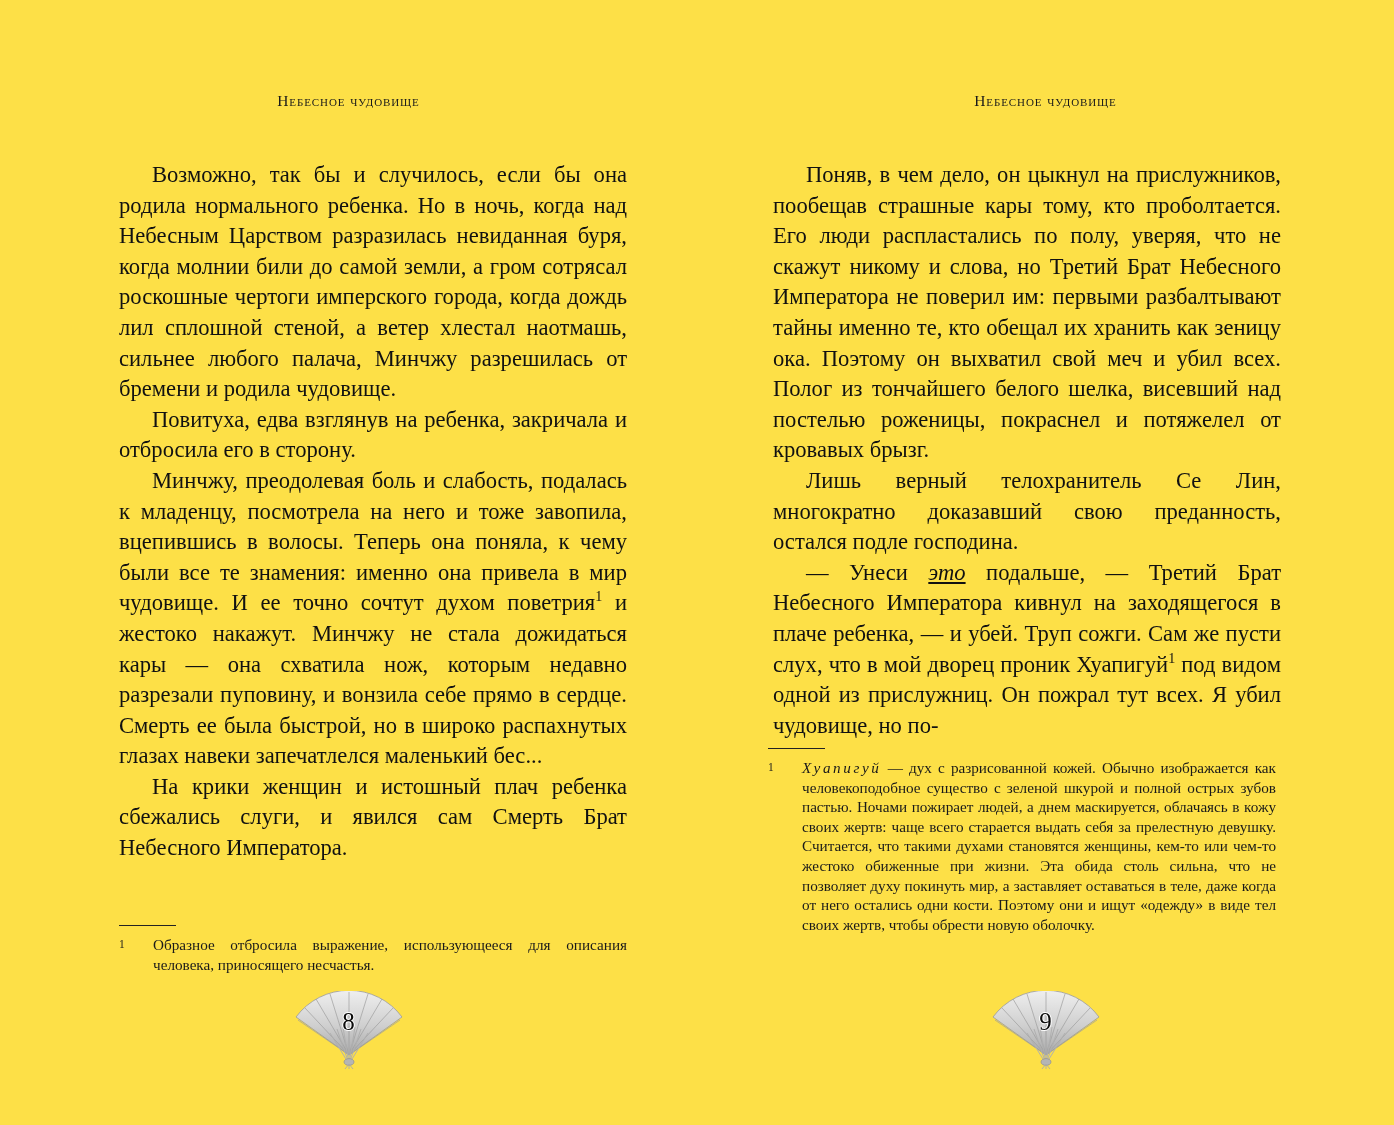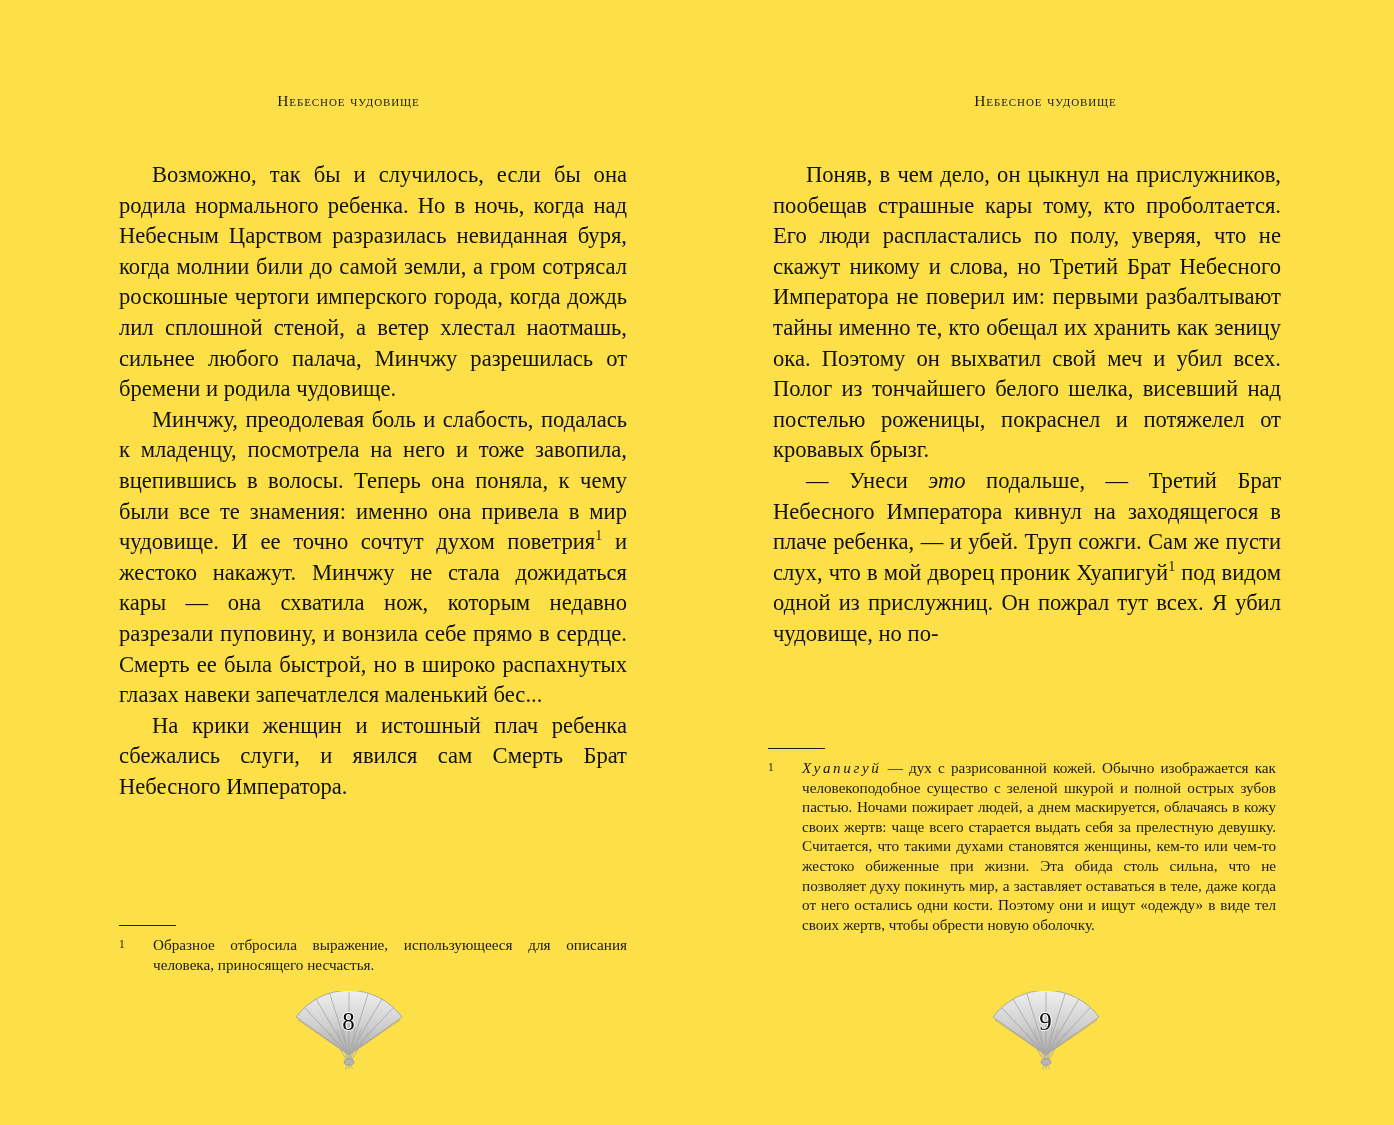--- a/index.html
+++ b/index.html
@@ -160,6 +160,7 @@
 
     <div class="textblock">
       <p>Возможно, так бы и случилось, если бы она родила нормального ребенка. Но в ночь, когда над Небесным Царством разразилась невиданная буря, когда молнии били до самой земли, а гром сотрясал роскошные чертоги имперского города, когда дождь лил сплош­ной стеной, а ветер хлестал наотмашь, силь­нее любого палача, Минчжу разрешилась от бремени и родила чудовище.</p>
+      <p>Повитуха, едва взглянув на ребенка, за­кричала и отбросила его в сторону.</p>
       <p>Минчжу, преодолевая боль и слабость, по­далась к младенцу, посмотрела на него и тоже завопила, вцепившись в волосы. Теперь она поняла, к чему были все те знамения: именно она привела в мир чудовище. И ее точно сочтут духом поветрия<sup class="fn">1</sup> и жестоко накажут. Минчжу не стала дожидаться кары — она схватила нож, которым недавно разрезали пуповину, и вонзила себе прямо в сердце. Смерть ее была быстрой, но в широко распахнутых глазах на­веки запечатлелся маленький бес...</p>
       <p>На крики женщин и истошный плач ре­бенка сбежались слуги, и явился сам Смерть Брат Небесного Императора.</p>
     </div>

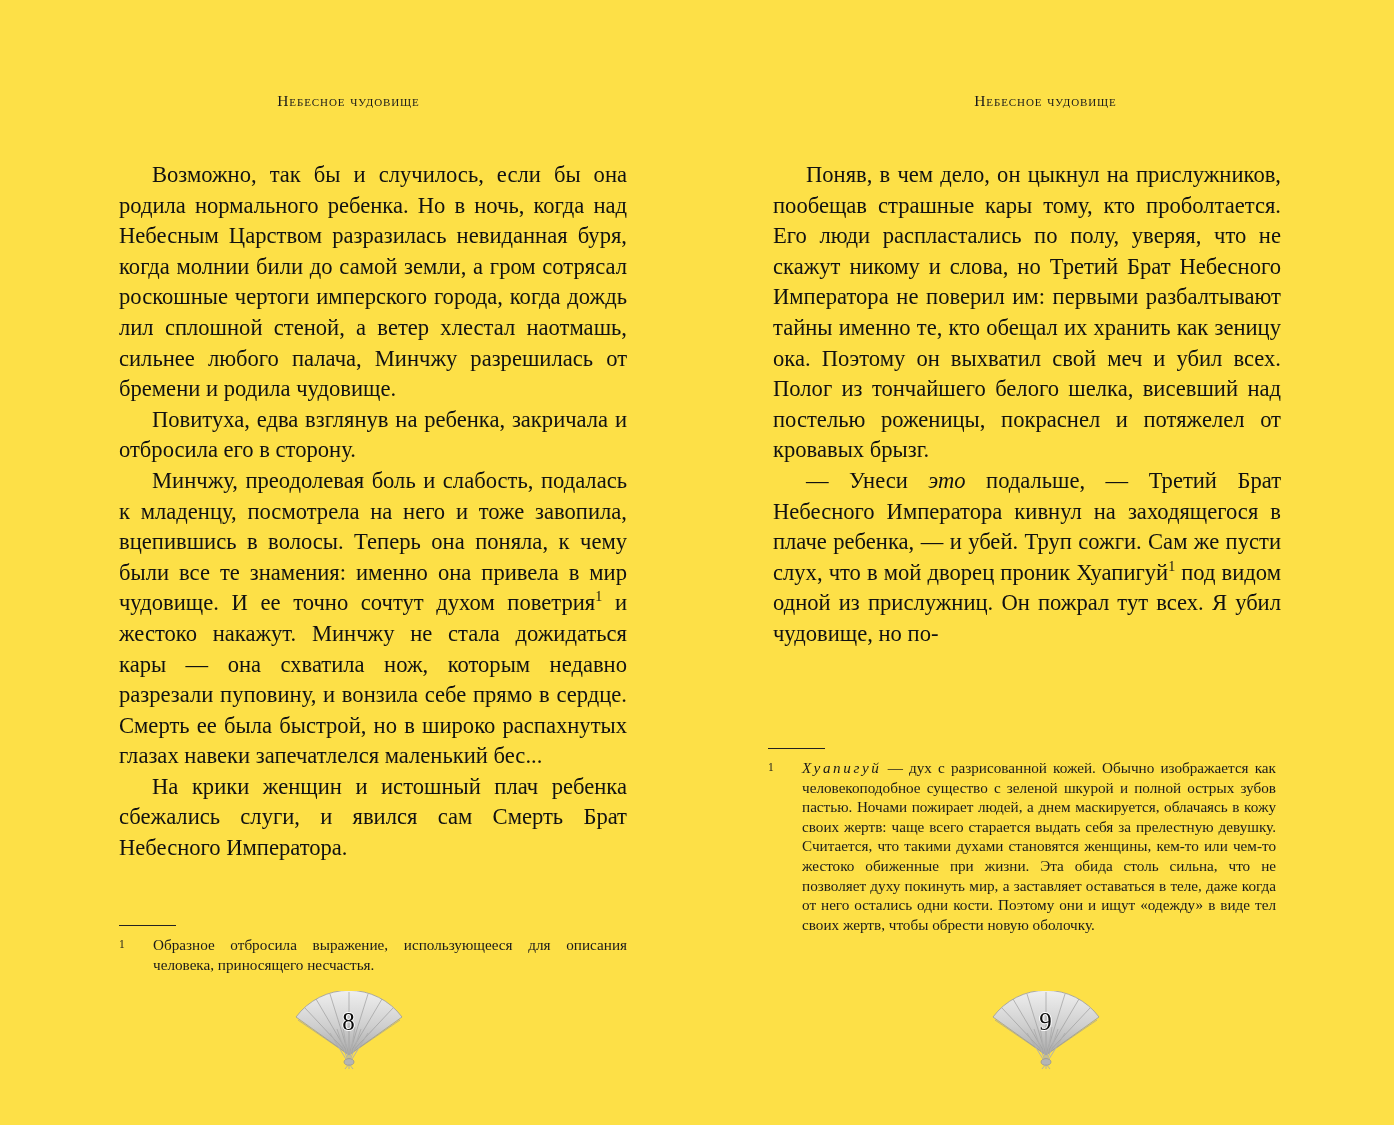--- a/index.html
+++ b/index.html
@@ -222,6 +222,7 @@
 
     <div class="textblock">
       <p>Поняв, в чем дело, он цыкнул на при­служников, пообещав страшные кары тому, кто проболтается. Его люди распластались по полу, уверяя, что не скажут никому и слова, но Третий Брат Небесного Импера­тора не поверил им: первыми разбалтывают тайны именно те, кто обещал их хранить как зеницу ока. Поэтому он выхватил свой меч и убил всех. Полог из тончайшего бе­лого шелка, висевший над постелью роже­ницы, покраснел и потяжелел от кровавых брызг.</p>
+      <p>Лишь верный телохранитель Се Лин, многократно доказавший свою преданность, остался подле господина.</p>
       <p>— Унеси <em class="ital">это</em> подальше, — Третий Брат Небесного Императора кивнул на заходяще­гося в плаче ребенка, — и убей. Труп сожги. Сам же пусти слух, что в мой дворец проник Хуапигуй<sup class="fn">1</sup> под видом одной из прислужниц. Он пожрал тут всех. Я убил чудовище, но по-</p>
     </div>
 

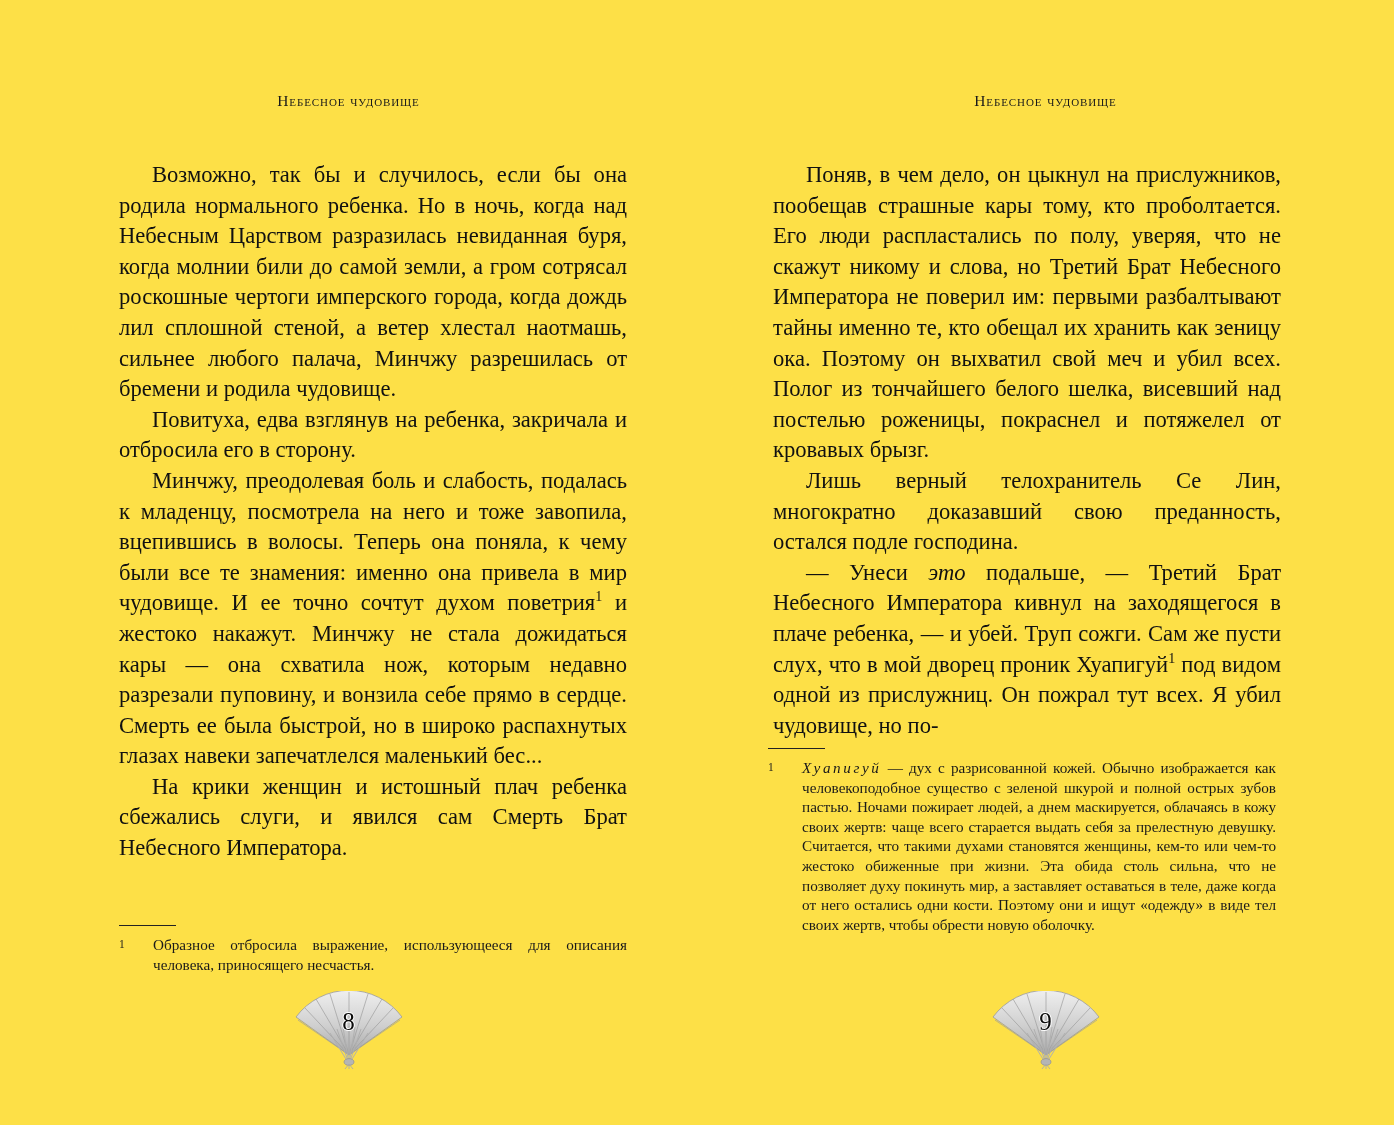--- a/index.html
+++ b/index.html
@@ -74,6 +74,7 @@
 
   em.ital {
     font-style: italic;
+    text-decoration: underline;
   }
 
   

